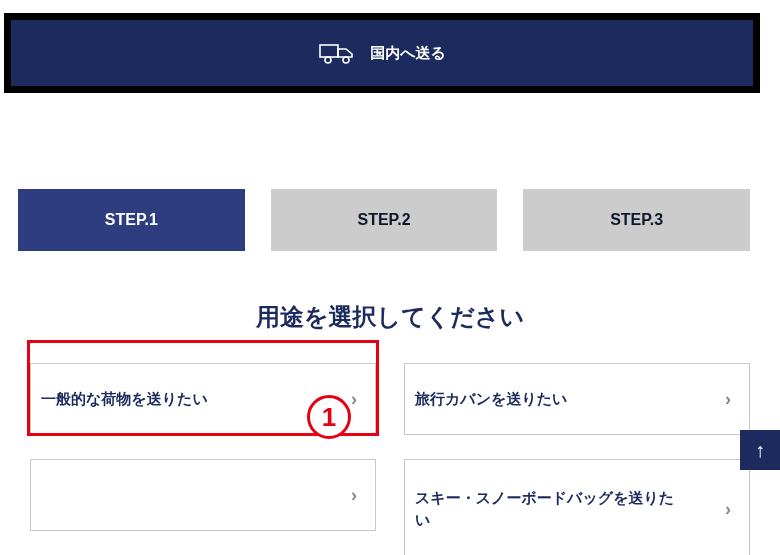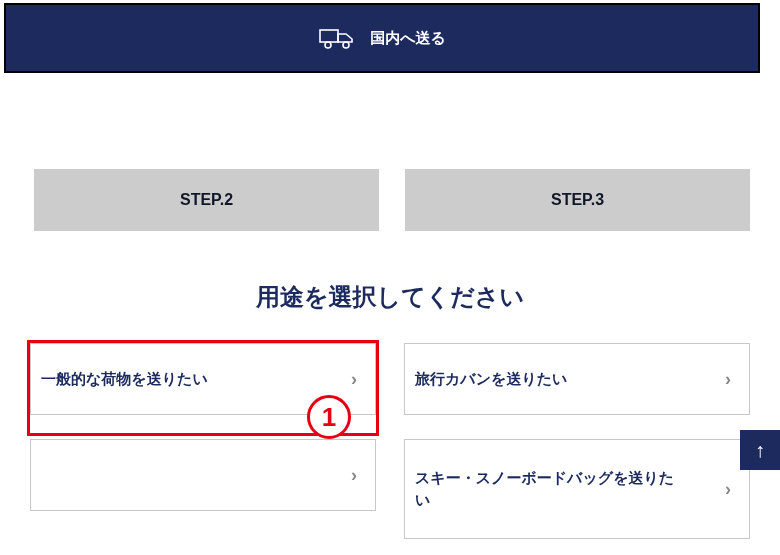--- a/index.html
+++ b/index.html
@@ -14,8 +14,8 @@
   .tabs {
     display: flex;
     width: 756px;
-    margin: 3px 0 0 4px;
-    border: 2px solid #000000;
+    margin: 13px 0 0 4px;
+    border: 7px solid #000000;
   }
   .tab {
     flex: 1;

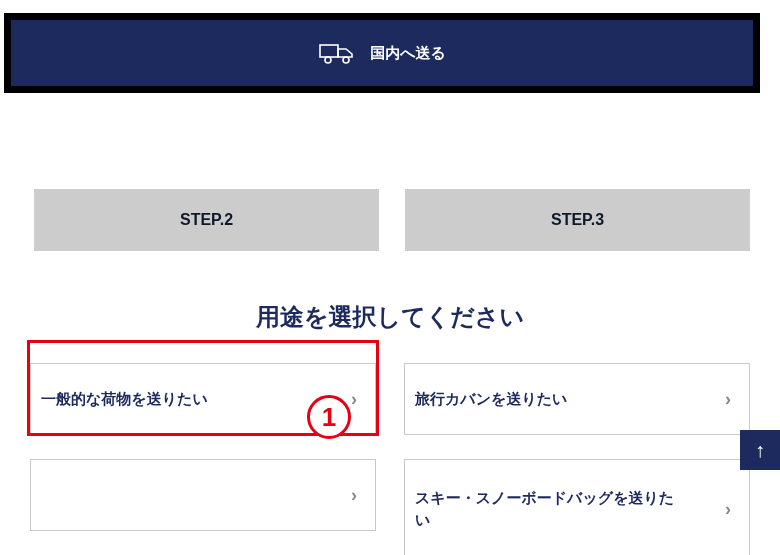--- a/index.html
+++ b/index.html
@@ -158,6 +158,9 @@
 </div>
 
 <div class="steps">
+  <div class="step active">
+    <span>STEP.1</span>
+  </div>
   <div class="step inactive">
     <span>STEP.2</span>
   </div>

